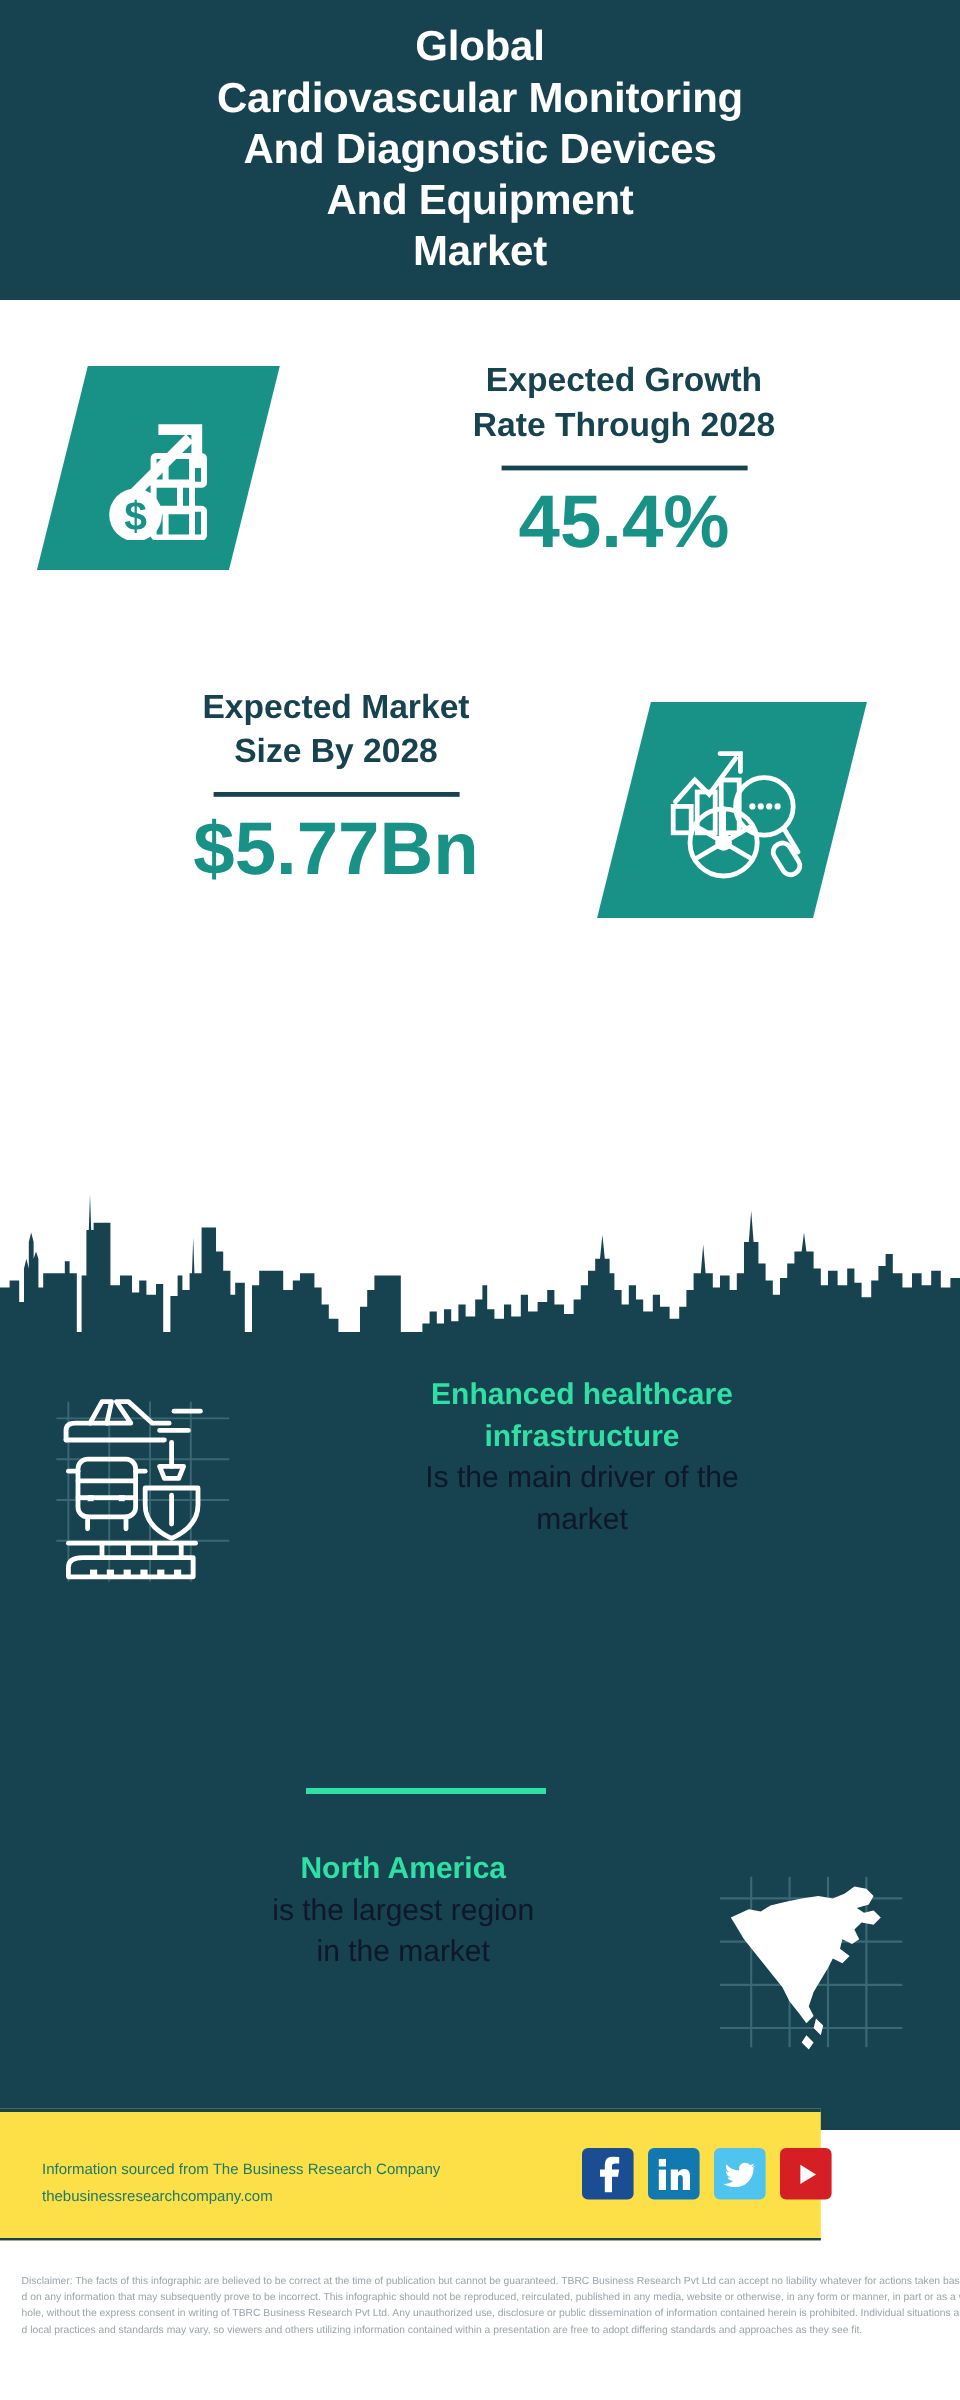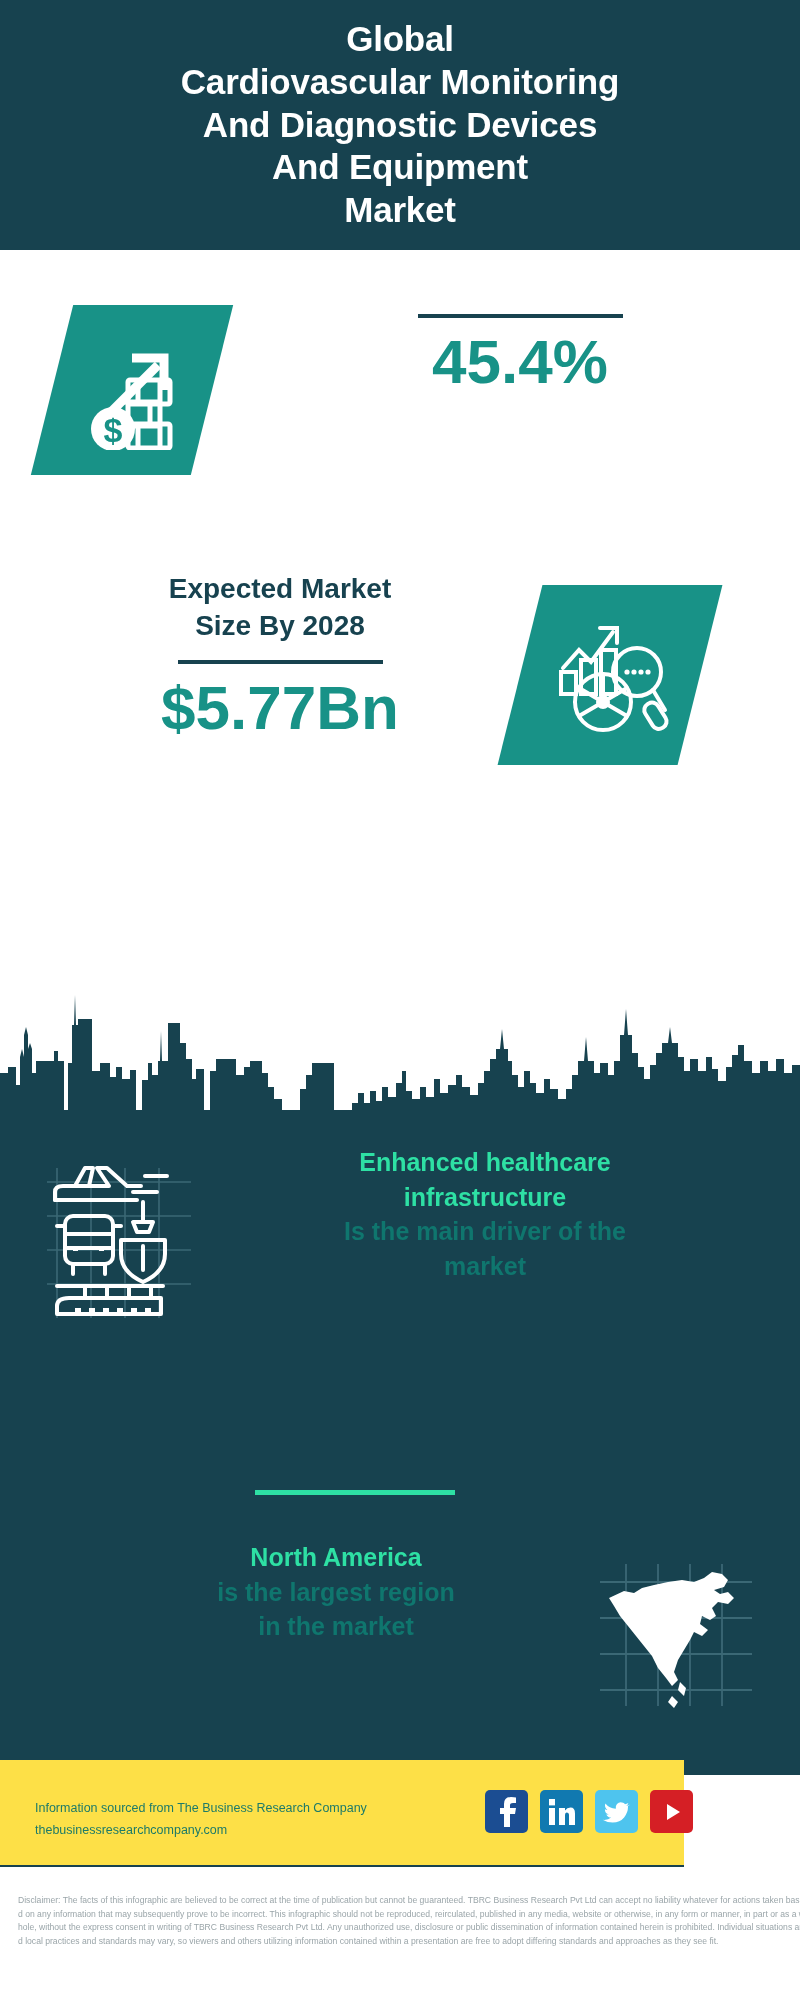--- a/index.html
+++ b/index.html
@@ -278,6 +278,8 @@
     </div>
 
     <div class="sec1-text">
+      <div class="label">Expected Growth
+Rate Through 2028</div>
       <div class="rule"></div>
       <div class="bigval">45.4%</div>
     </div>

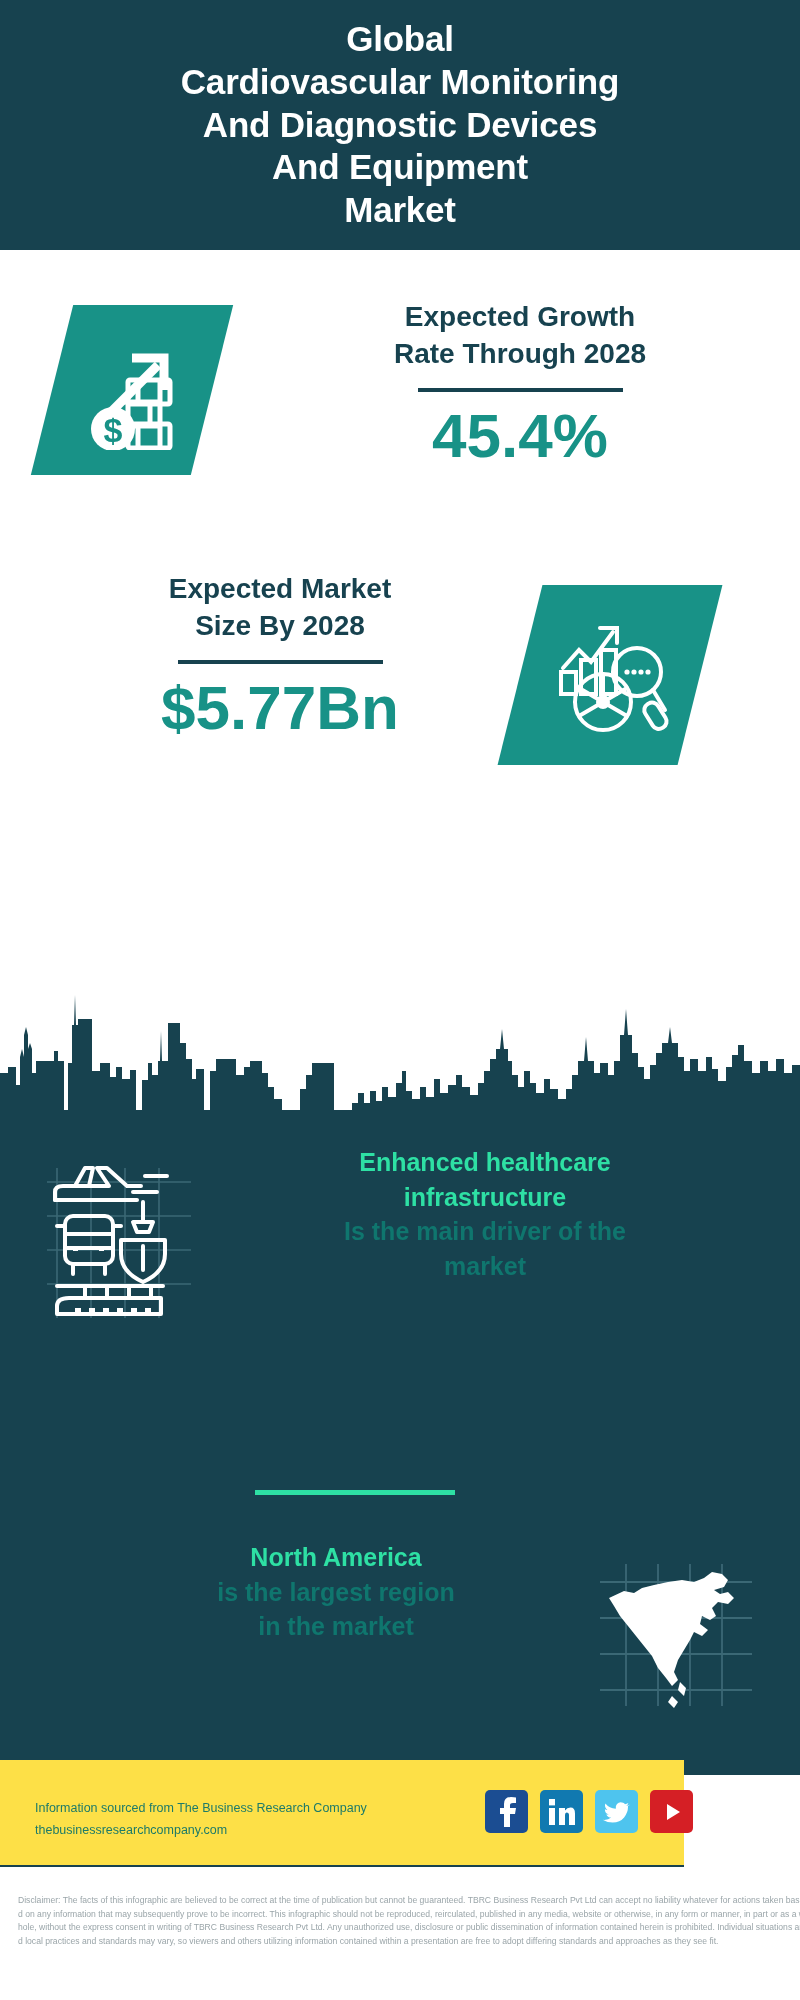--- a/index.html
+++ b/index.html
@@ -151,9 +151,9 @@
     white-space: pre-line;
   }
   .white-line {
-    color: #0f766e;
+    color: #0f172a;
     font-size: 25px;
-    font-weight: bold;
+    font-weight: normal;
     line-height: 1.38;
     white-space: pre-line;
   }

